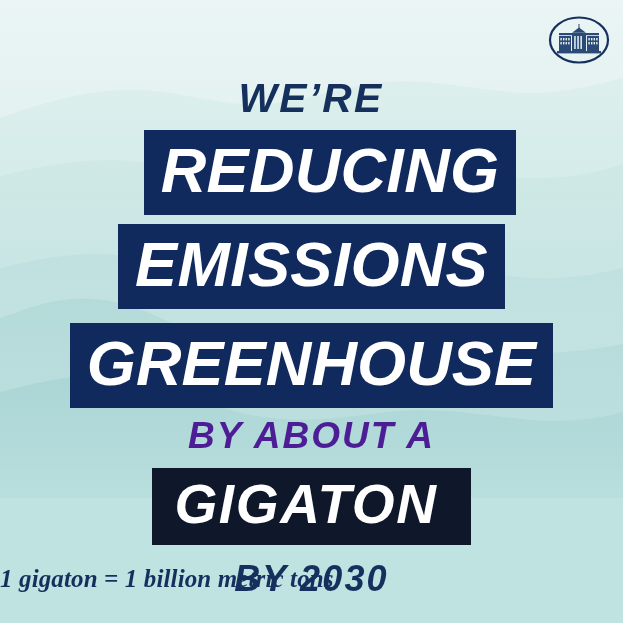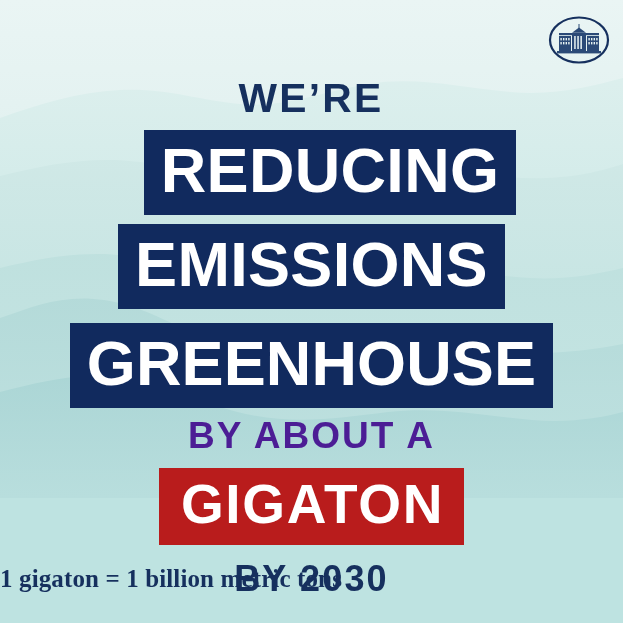--- a/index.html
+++ b/index.html
@@ -17,6 +17,7 @@
     height: 623px;
     overflow: hidden;
     background: #e9f4f3;
+    font-style: italic;
   }
 
   

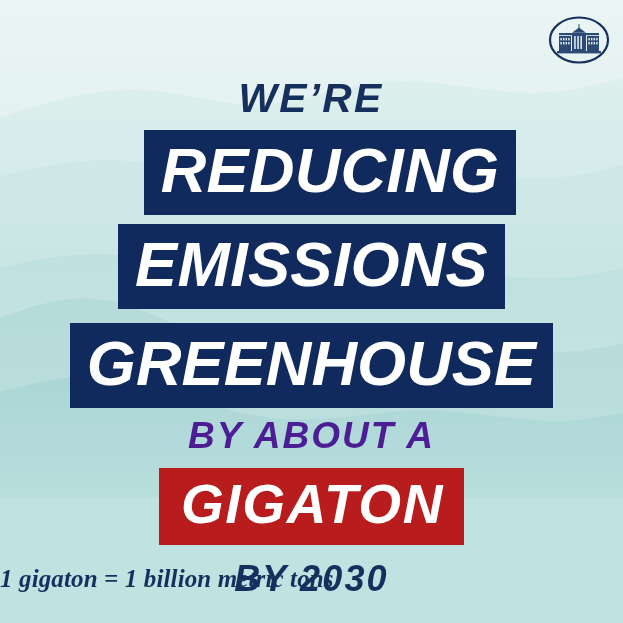--- a/index.html
+++ b/index.html
@@ -94,10 +94,10 @@
   
   .line-gigaton {
     color: #ffffff;
-    background: #b91c1c;
+    background: #0f172a;
     font-size: 55px;
     letter-spacing: 0.03em;
-    padding: 9px 20px 13px 22px;
+    padding: 9px 33px 13px 22px;
     margin-bottom: 16px;
   }
 

